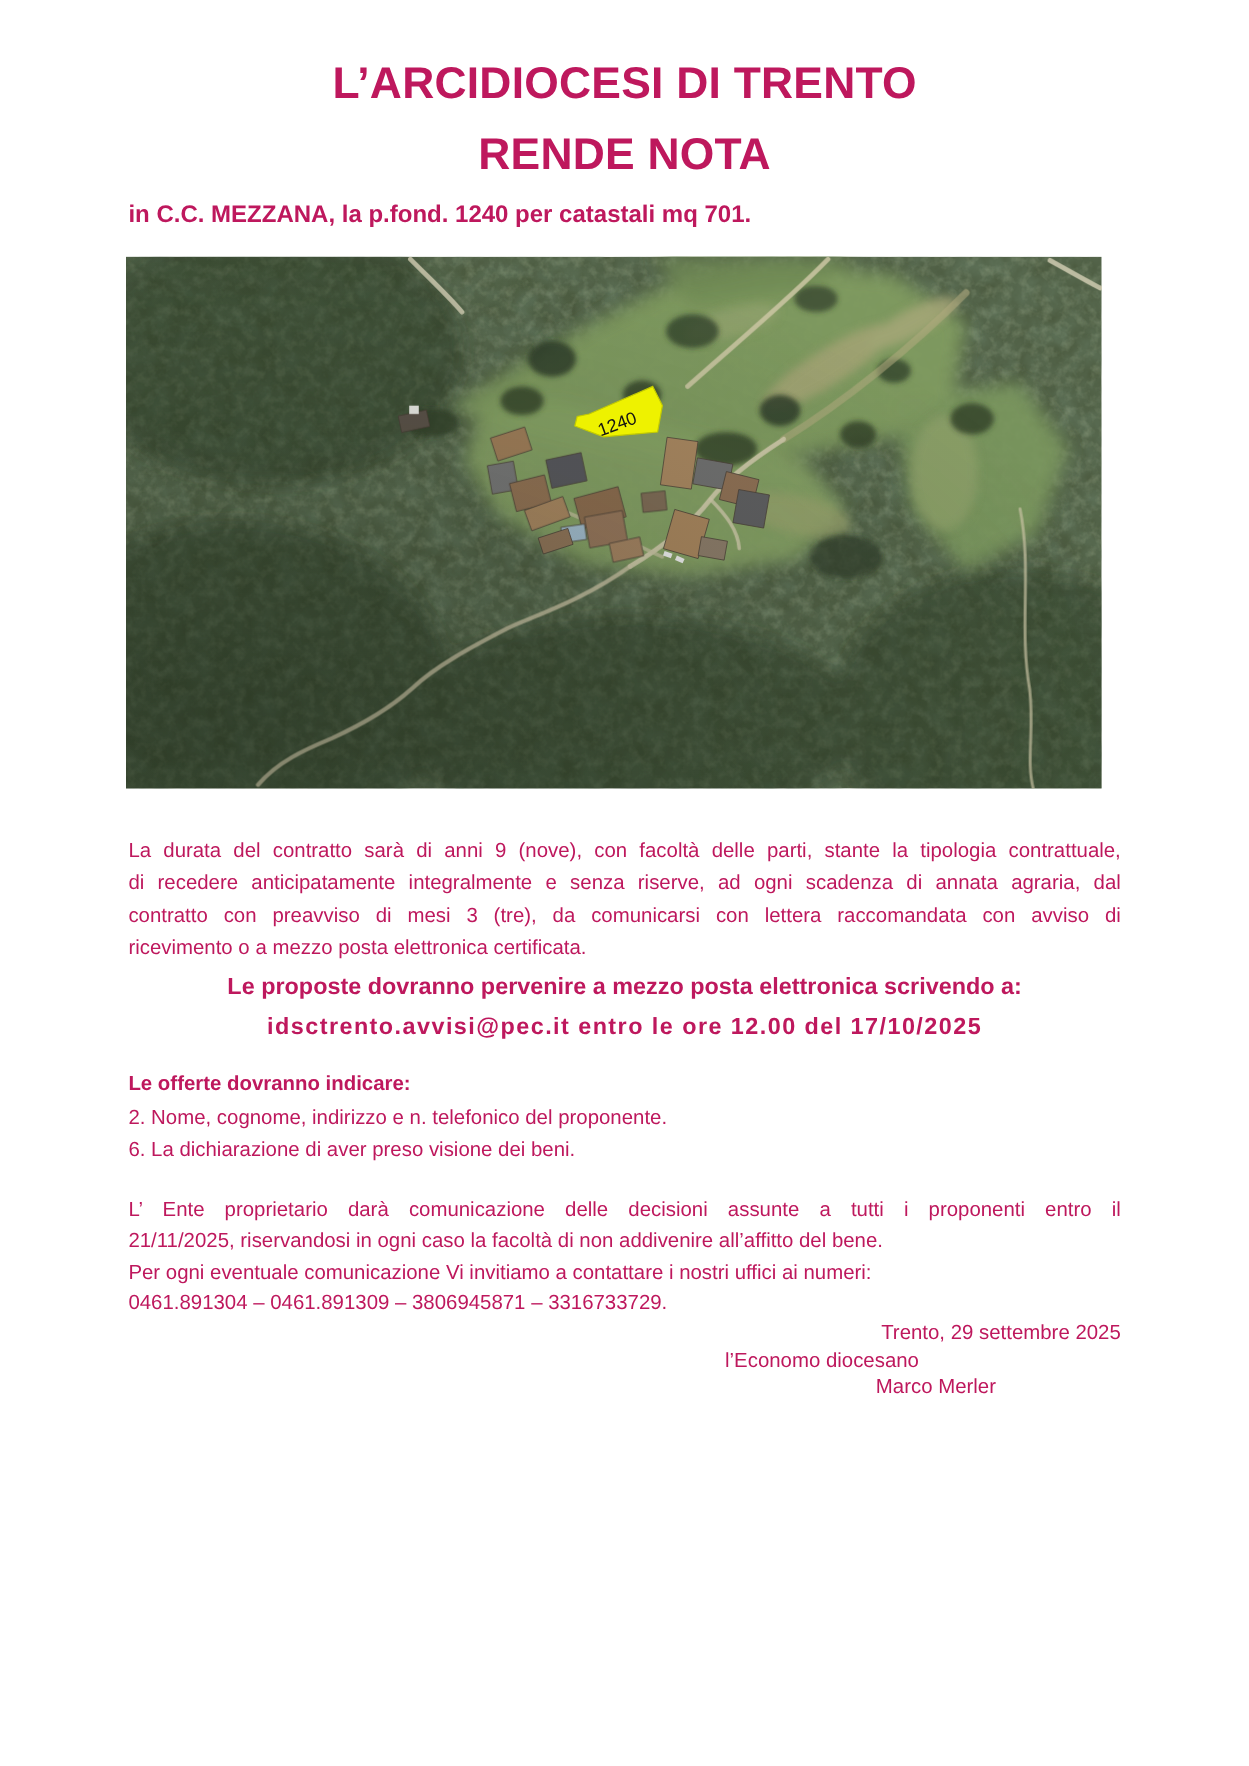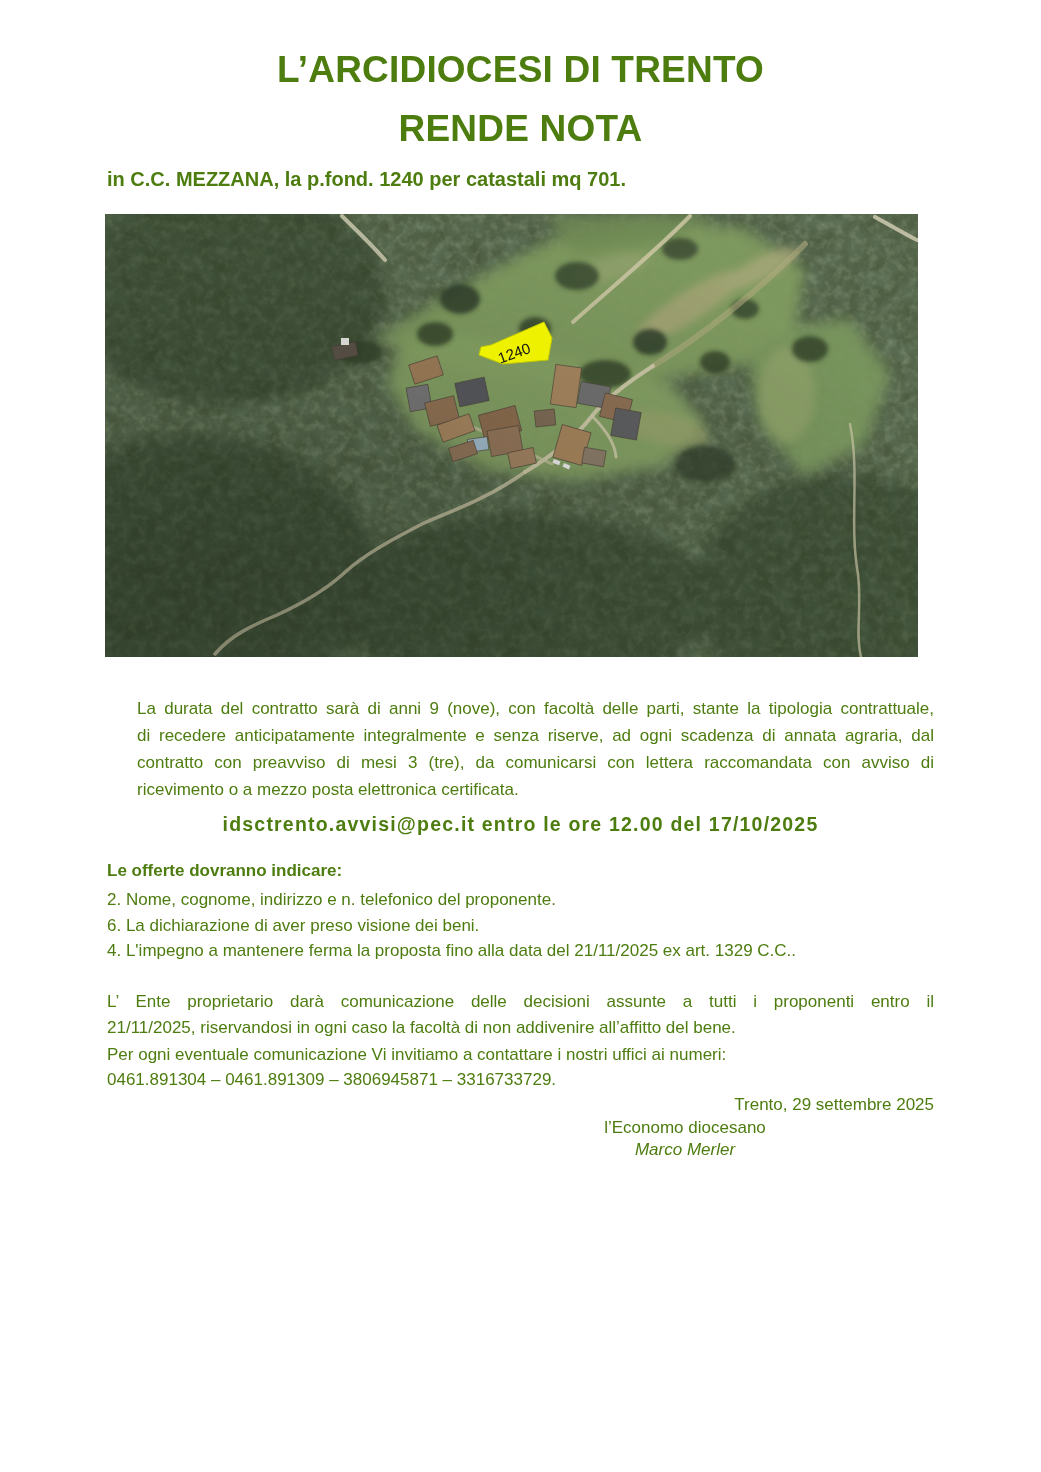--- a/index.html
+++ b/index.html
@@ -7,7 +7,7 @@
     position:relative;
     width:1041px;height:1472px;
     background:#ffffff;
-    color:#4d7c0f;
+    color:#be185d;
     font-family:"Liberation Sans",sans-serif;
     box-sizing:border-box;
     padding:47px 107px 0 107px;

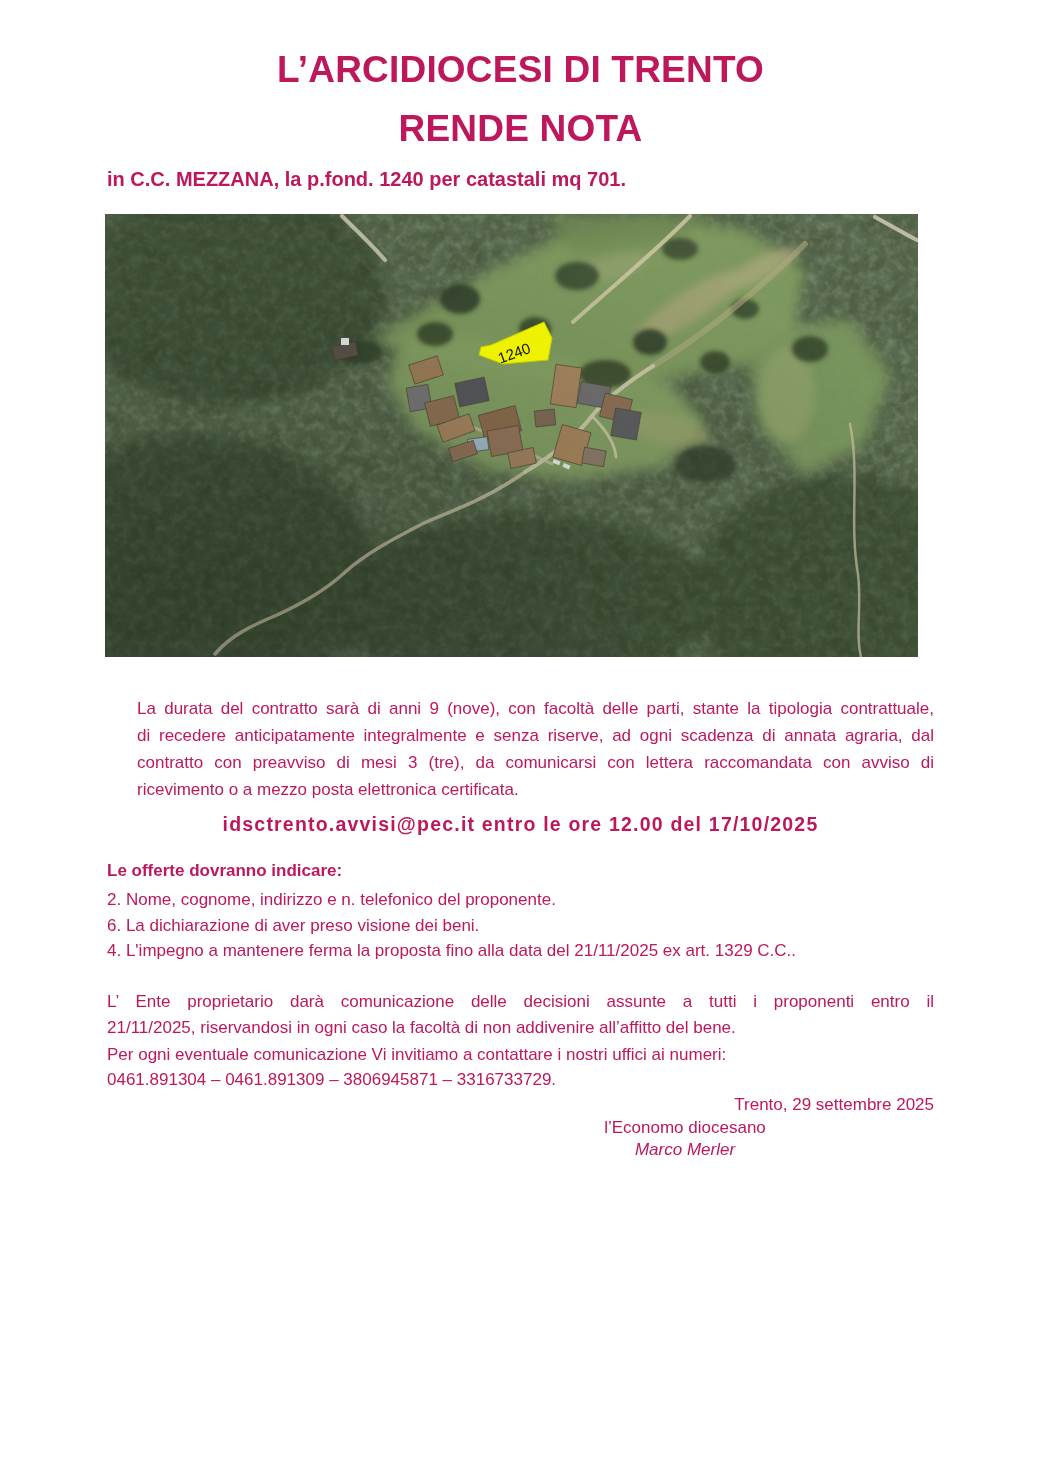--- a/index.html
+++ b/index.html
@@ -19,7 +19,7 @@
   .parcel-line{margin-top:16px;font-size:20px;font-weight:bold;}
   .map{margin-top:23px;margin-left:-2px;width:813px;height:443px;line-height:0;}
   .para{font-size:17px;line-height:27px;}
-  .duration{margin-top:38px;margin-left:30px;}
+  .duration{margin-top:38px;}
   .jline{display:block;text-align:justify;text-align-last:justify;}
   .center-bold{margin-top:6px;text-align:center;font-weight:bold;font-size:19.5px;line-height:26px;}
   .spaced{margin-top:8px;letter-spacing:1.2px;}

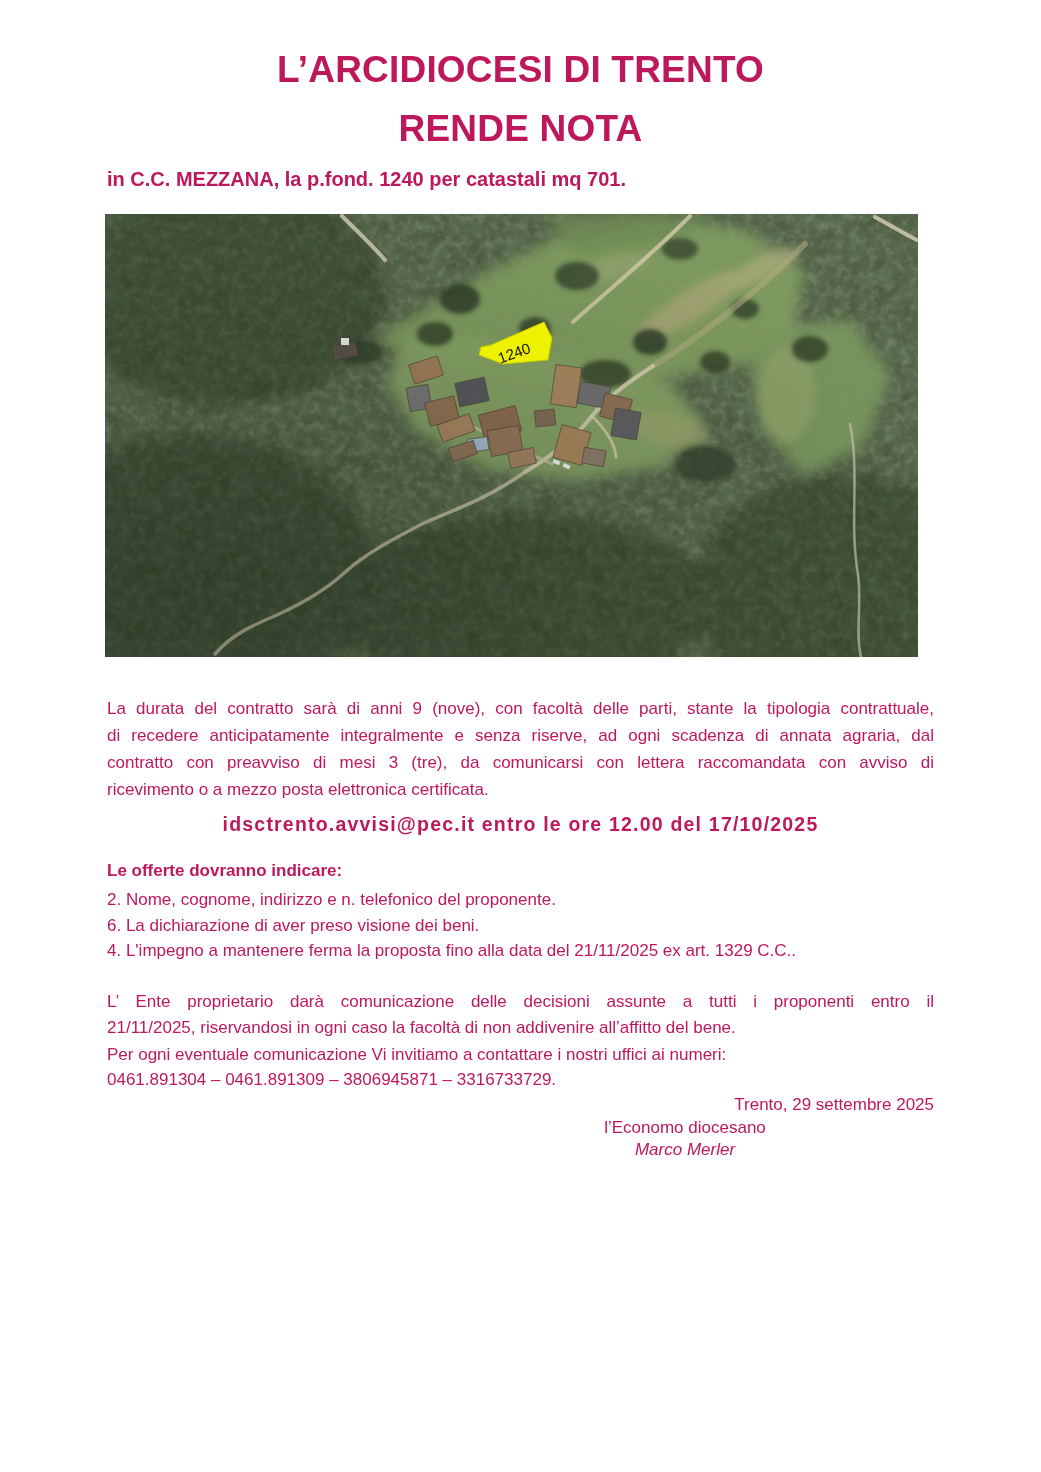--- a/index.html
+++ b/index.html
@@ -167,6 +167,7 @@
     <span>ricevimento o a mezzo posta elettronica certificata.</span>
   </div>
 
+  <div class="center-bold">Le proposte dovranno pervenire a mezzo posta elettronica scrivendo a:</div>
   <div class="center-bold spaced">idsctrento.avvisi@pec.it entro le ore 12.00 del 17/10/2025</div>
 
   <div class="offers-heading">Le offerte dovranno indicare:</div>

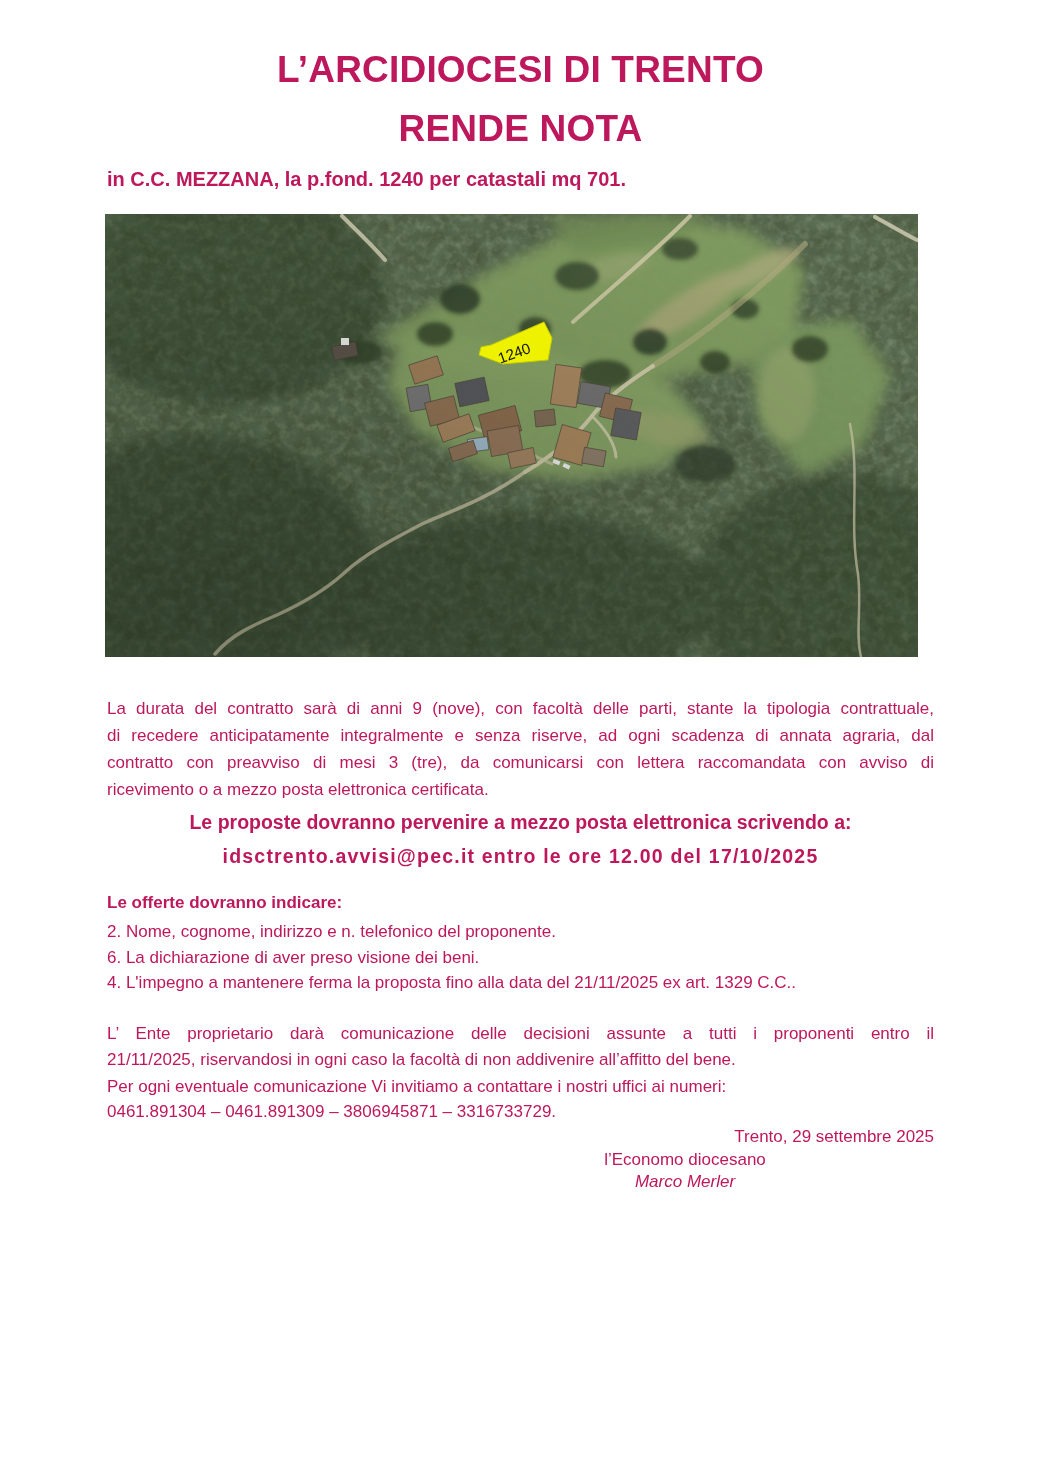--- a/index.html
+++ b/index.html
@@ -174,7 +174,6 @@
 
   <div class="item">2. Nome, cognome, indirizzo e n. telefonico del proponente.</div>
   <div class="item">6. La dichiarazione di aver preso visione dei beni.</div>
-  <div class="item">4. L'impegno a mantenere ferma la proposta fino alla data del 21/11/2025 ex art. 1329 C.C..</div>
 
   <div class="decision">
     <span class="jline">L’ Ente proprietario darà comunicazione delle decisioni assunte a tutti i proponenti entro il</span>

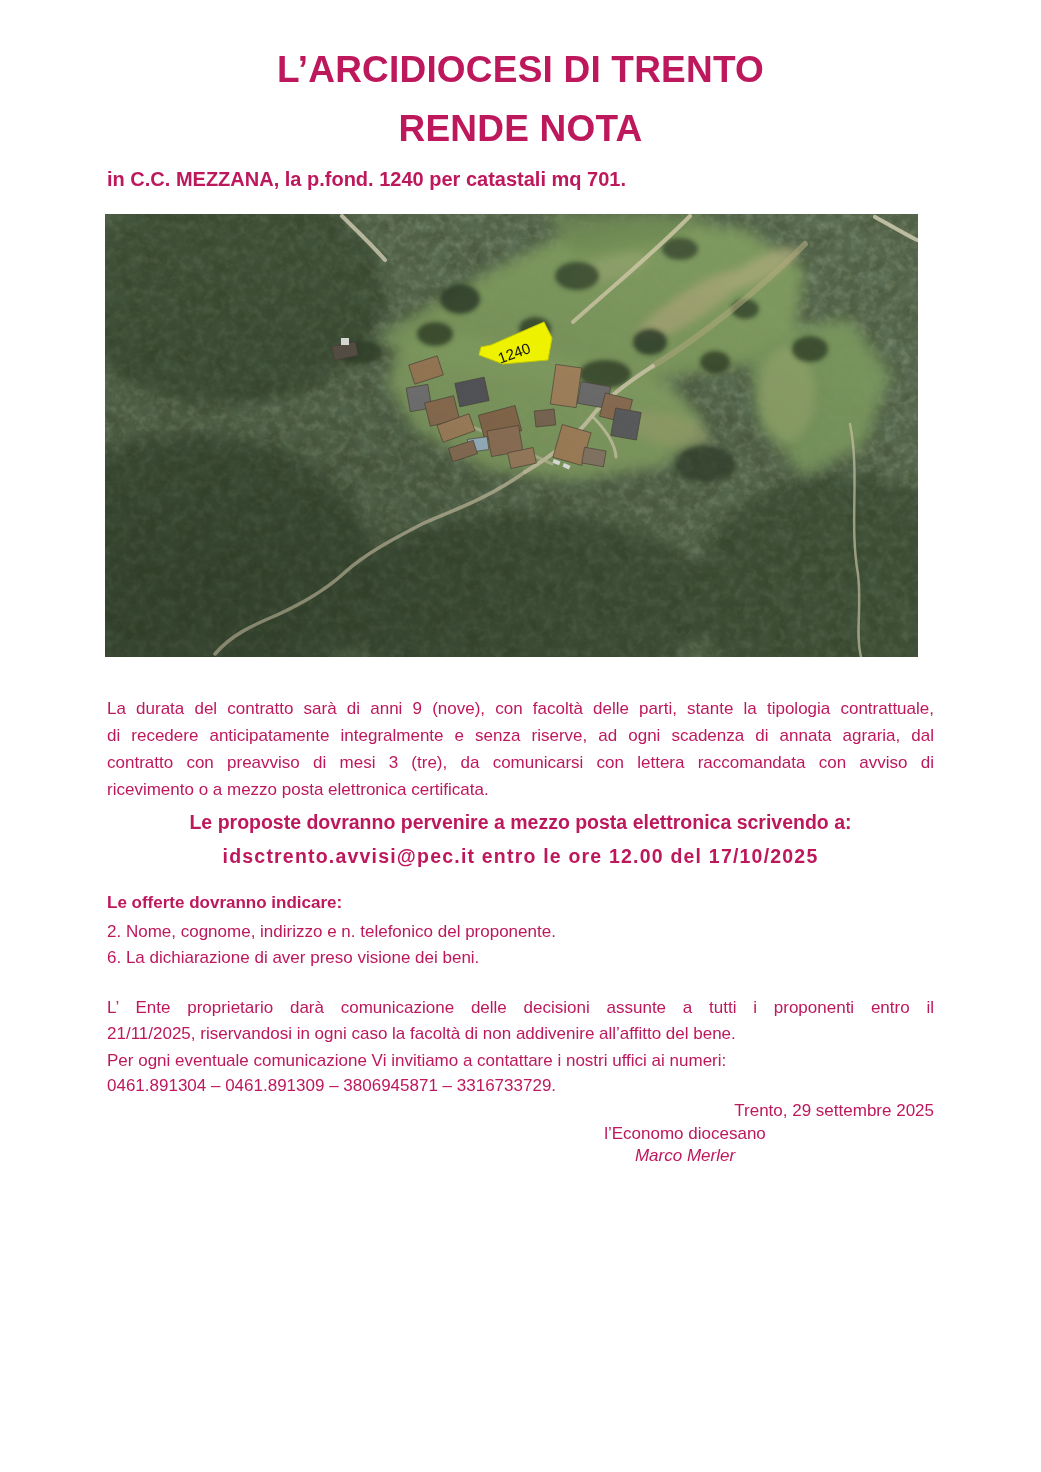--- a/index.html
+++ b/index.html
@@ -30,7 +30,7 @@
   .contact{margin-top:1px;font-size:17px;line-height:25px;}
   .date-line{margin-top:0;font-size:17px;line-height:25px;text-align:right;}
   .sig{margin-top:0;margin-left:433px;width:290px;text-align:center;font-size:17px;line-height:22px;}
-  .sig .name{font-style:italic;}
+  .sig .name{text-align:right;}
   b{font-weight:bold;}
 </style>
 </head>

